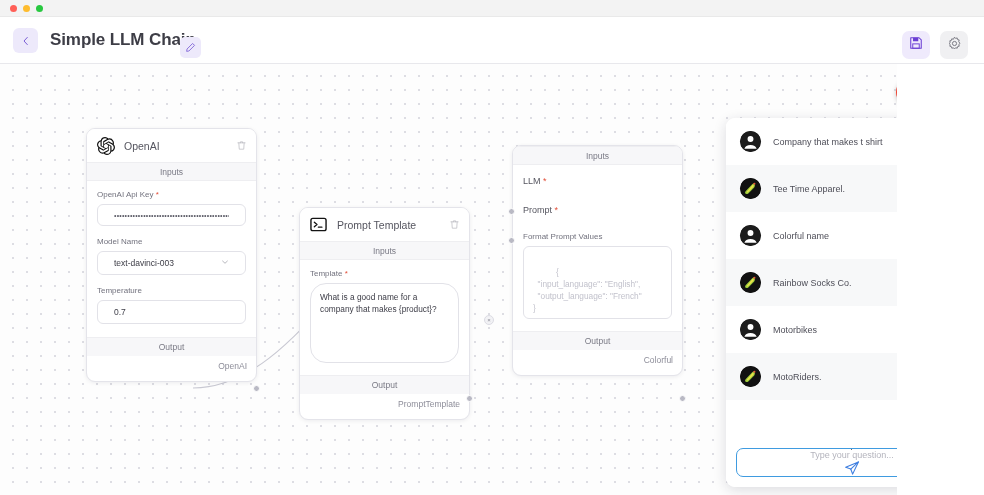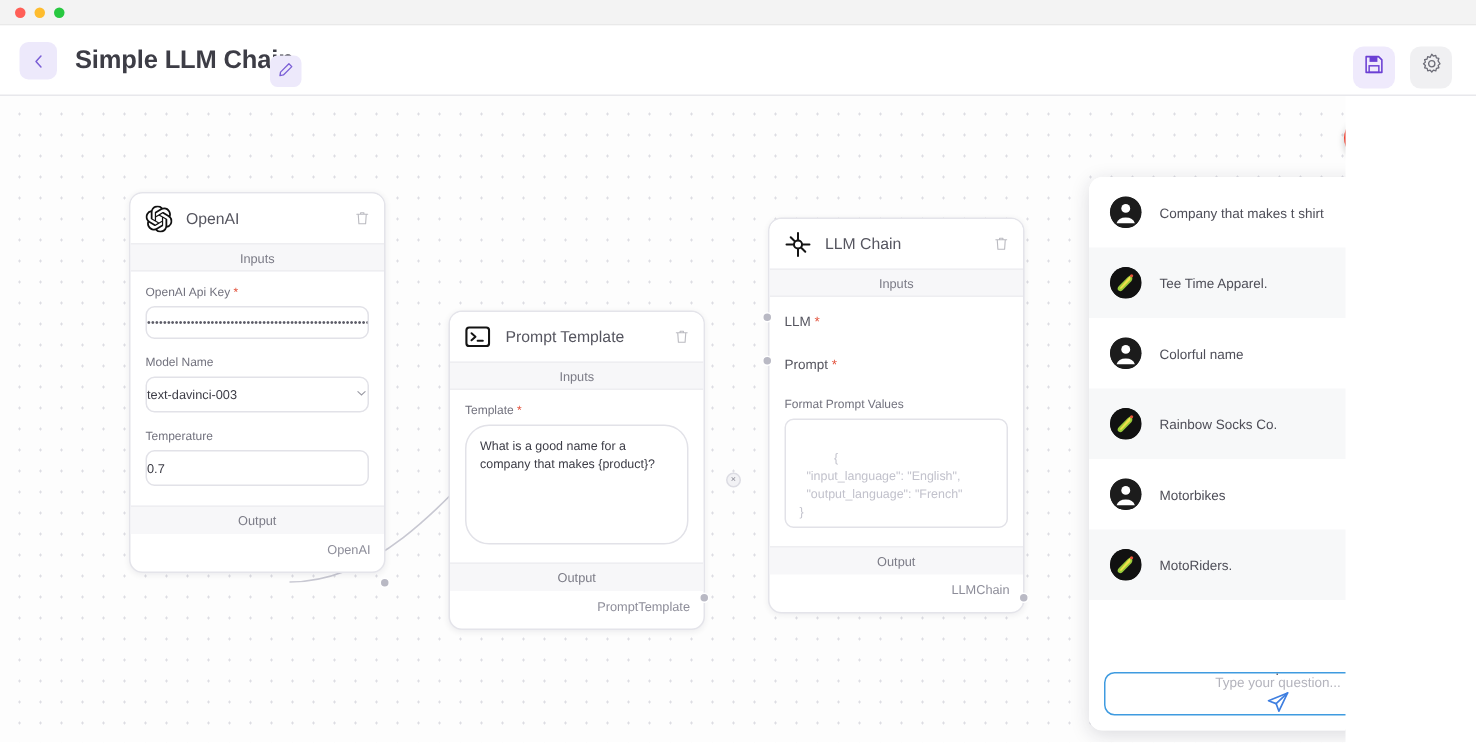--- a/index.html
+++ b/index.html
@@ -347,21 +347,6 @@
     <div class="port" style="left:466px;top:331px;"></div>
 
     <div class="node" style="left:512px;top:81px;width:171px;">
-      <div class="node-head">
-        <span class="node-ico">
-          <svg width="18" height="18" viewBox="0 0 20 20">
-            <circle cx="10" cy="10" r="3" fill="none" stroke="#141414" stroke-width="1.5"></circle>
-            <path d="M10 1.5 V6.8 M10 13.2 V18.5 M1.5 10 H6.8 M13.2 10 H18.5" stroke="#141414" stroke-width="1.5" stroke-linecap="round"></path>
-            <path d="M4.6 4.6 L7.6 7.6 M12.4 12.4 L15.4 15.4" stroke="#141414" stroke-width="1.5" stroke-linecap="round"></path>
-          </svg>
-        </span>
-        <span class="node-title">LLM Chain</span>
-        <span class="trash">
-          <svg width="11" height="11" viewBox="0 0 14 14">
-            <path d="M2.4 3.6 h9.2 M5.6 3.6 V2.3 h2.8 v1.3 M3.6 3.6 l.55 8.1 h5.7 L10.4 3.6" fill="none" stroke="#83838e" stroke-width="0.95" stroke-linecap="round" stroke-linejoin="round"></path>
-          </svg>
-        </span>
-      </div>
       <div class="band">Inputs</div>
       <div class="body">
         <div class="in-row">

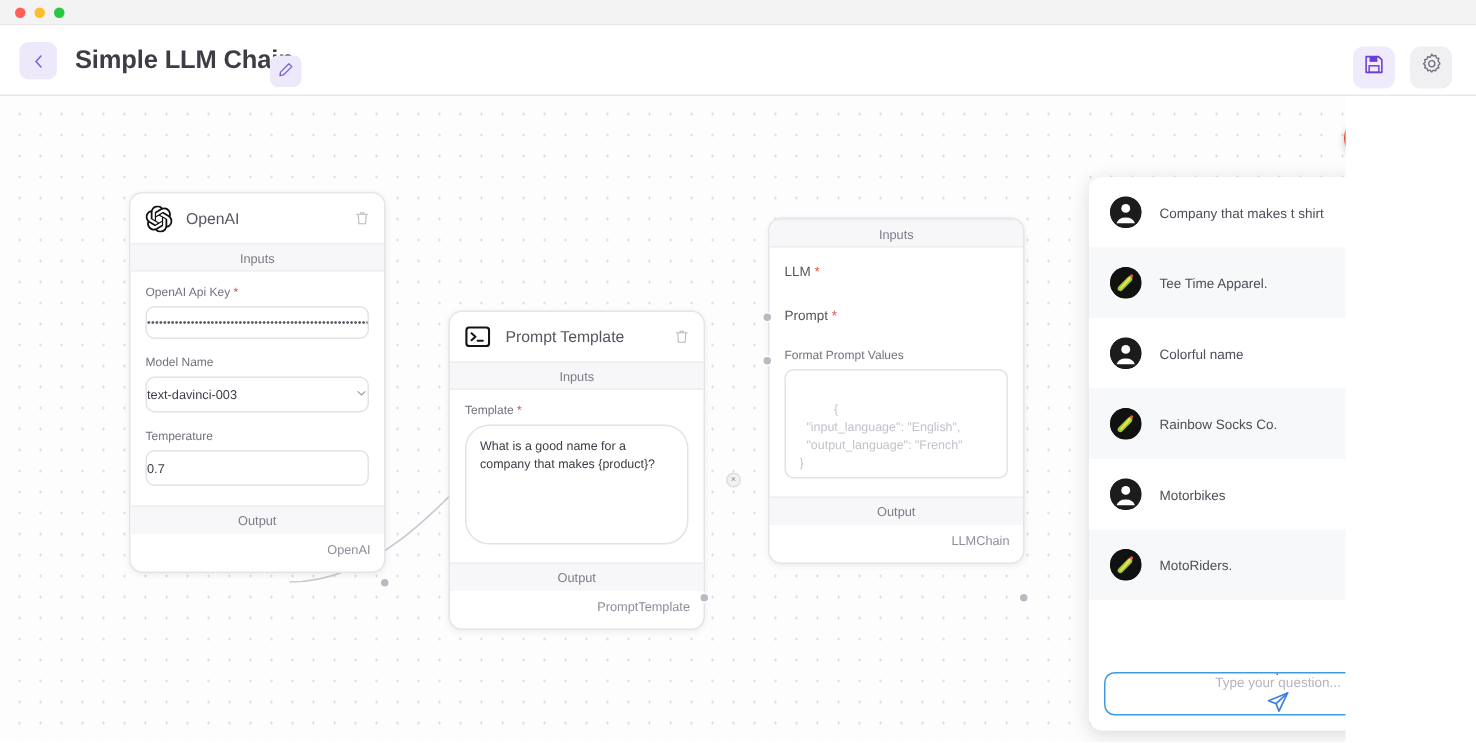--- a/index.html
+++ b/index.html
@@ -123,7 +123,7 @@
   .field {
     border: 1px solid #e2e2e8; border-radius: 6px;
     background: #fff; font-size: 8.5px; color: #3c3c46;
-    padding: 6px 0; min-height: 22px;
+    padding: 6px 16px; min-height: 22px;
     display: flex; align-items: center;
   }
   .field.sel { justify-content: space-between; }

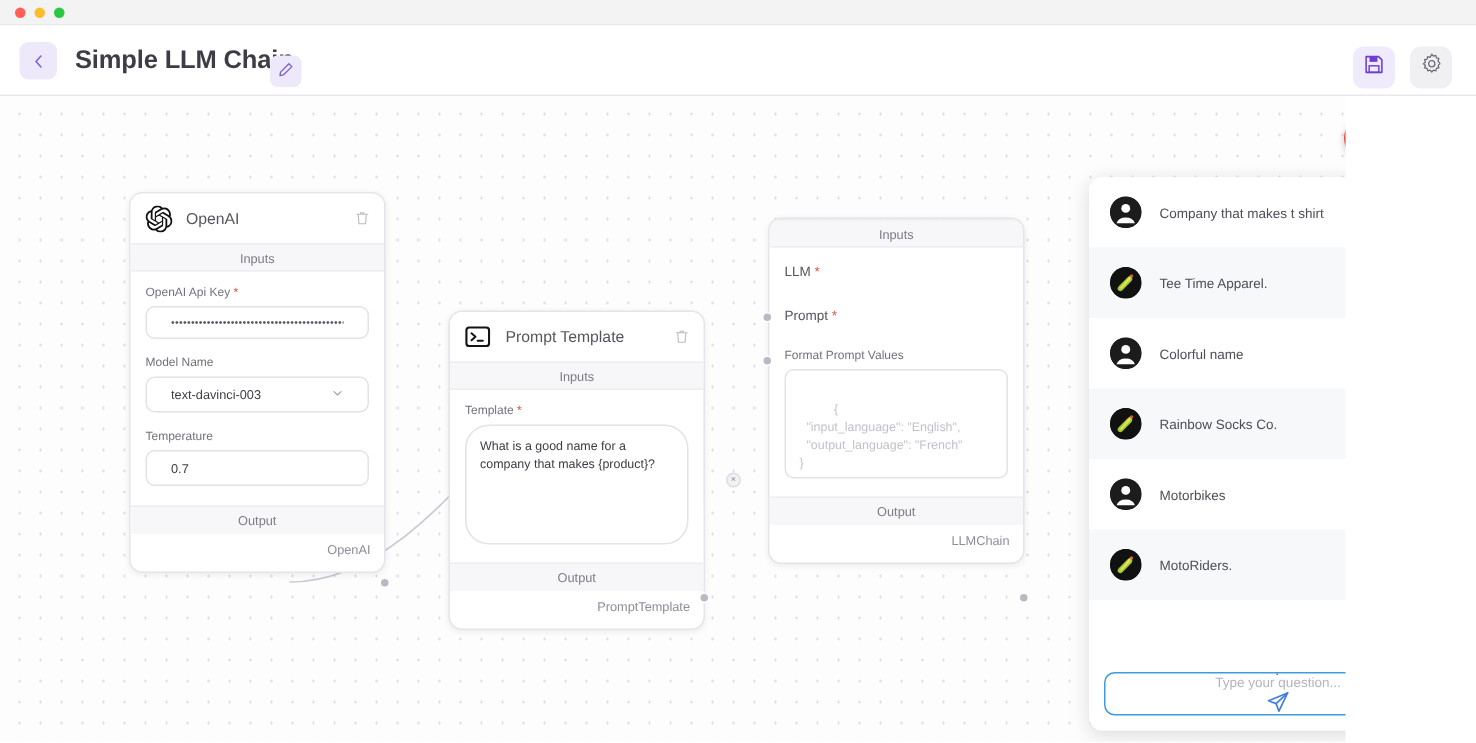--- a/index.html
+++ b/index.html
@@ -368,7 +368,7 @@
       </div>
       <div class="band out">Output</div>
       <div class="footer-out">
-        <span class="out-label">LLMChain</span>
+        <span class="out-label">Colorful</span>
       </div>
     </div>
     <div class="port" style="left:508px;top:144px;"></div>

